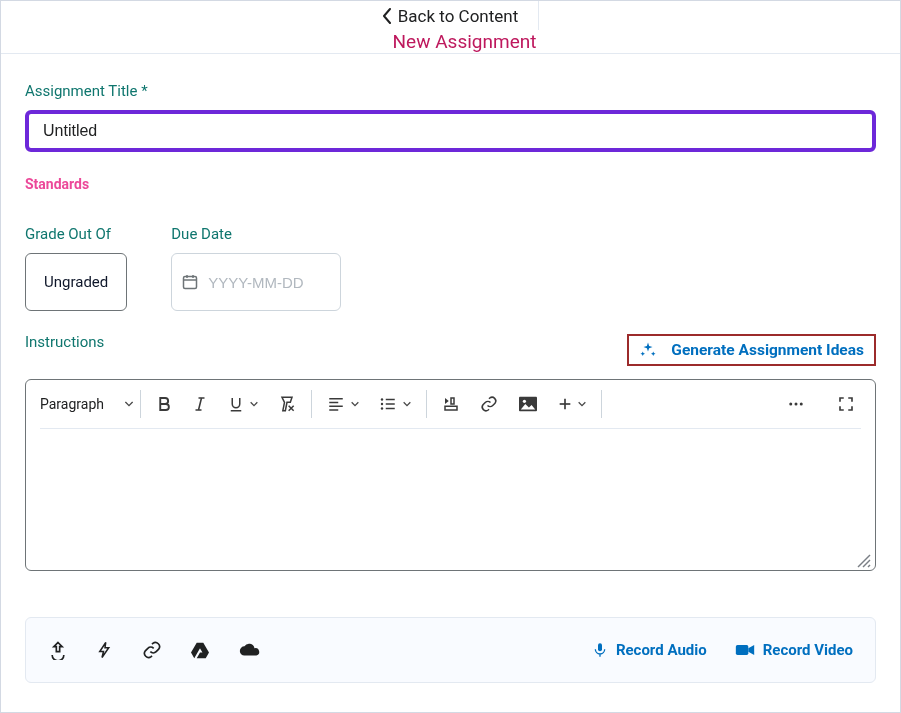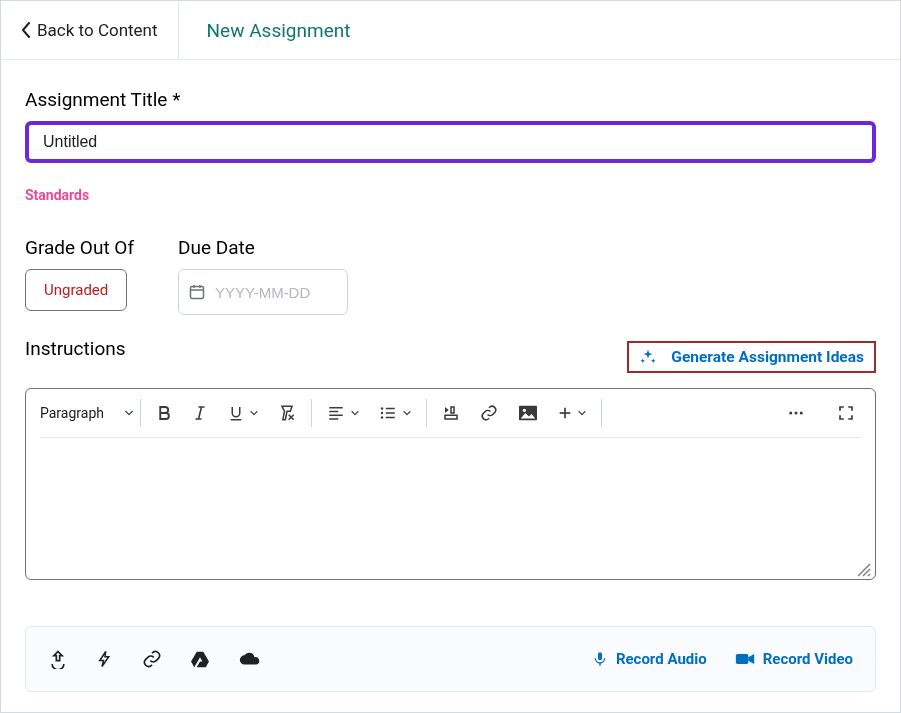--- a/index.html
+++ b/index.html
@@ -19,8 +19,9 @@
   .top-header {
     display: flex;
     align-items: center;
-    height: 59px;
+    height: 53px;
     border-bottom: 1px solid #e3e9f1;
+    flex-direction: column;
   }
   .back-link {
     display: flex;

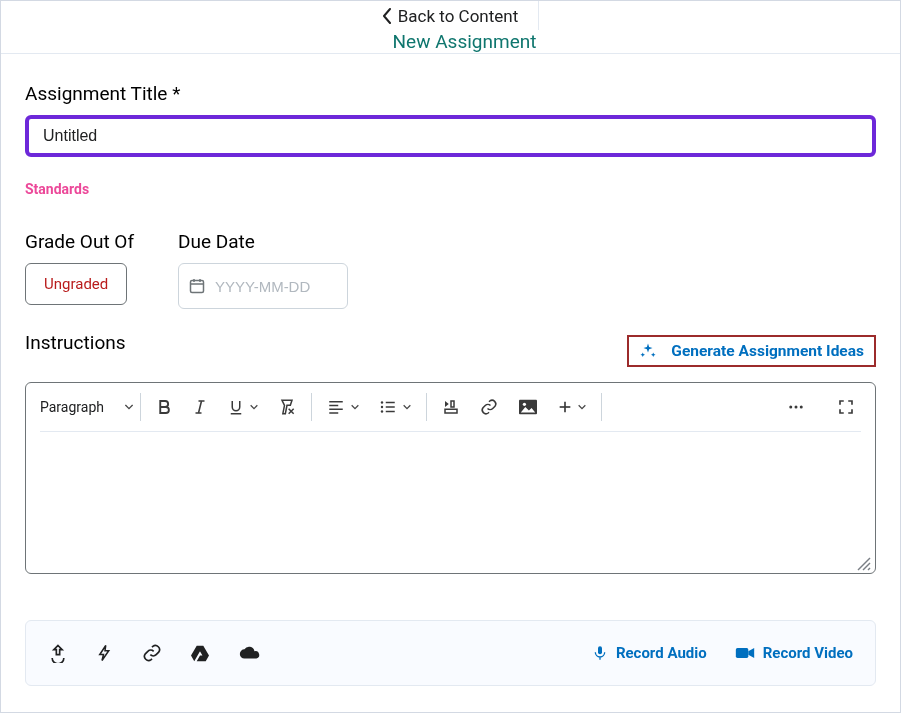--- a/index.html
+++ b/index.html
@@ -38,7 +38,7 @@
   .page-title {
     font-size: 19px;
     padding-left: 28px;
-    color: #0f766e;
+    color: #be185d;
   }
   .form-body {
     padding: 28px 24px 24px 24px;

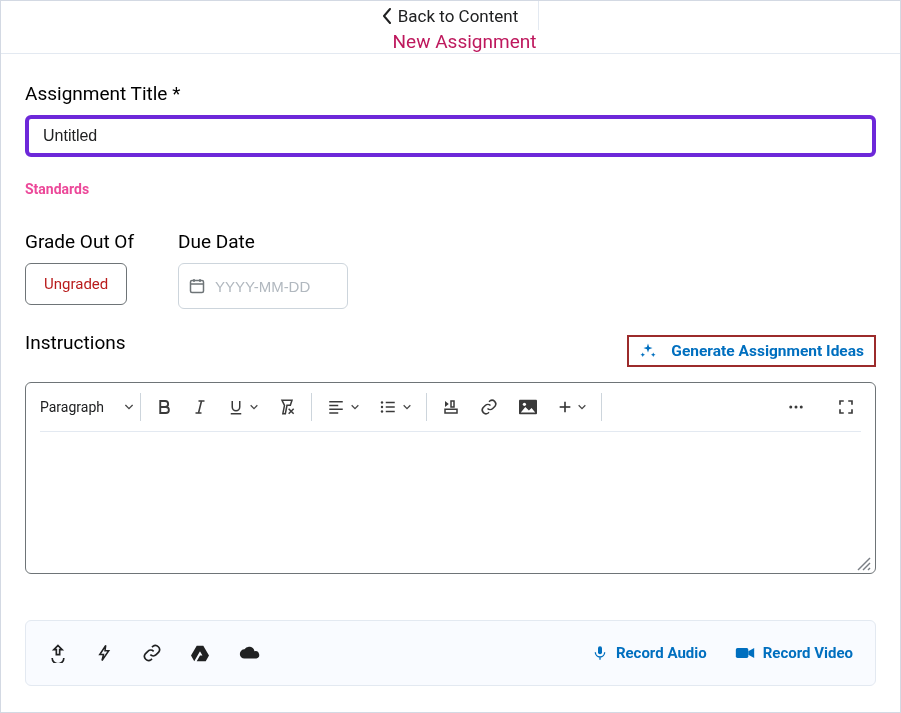--- a/index.html
+++ b/index.html
@@ -44,10 +44,10 @@
     padding: 28px 24px 24px 24px;
   }
   .field-label {
-    font-size: 19px;
+    font-size: 15px;
     font-weight: 400;
     margin-bottom: 10px;
-    color: #000000;
+    color: #0f766e;
   }
   .title-input {
     width: 100%;

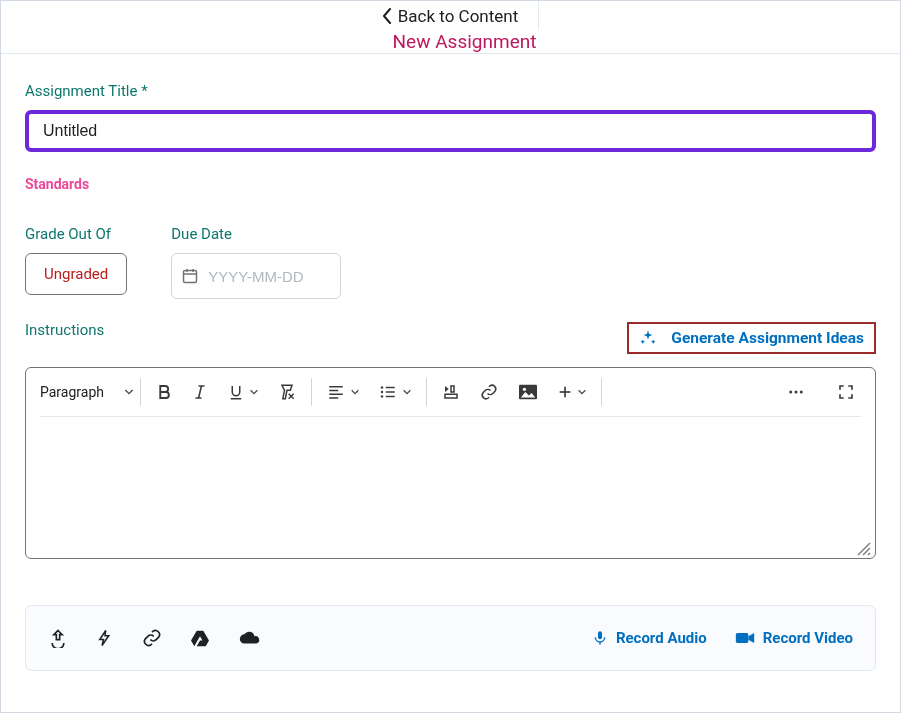--- a/index.html
+++ b/index.html
@@ -74,12 +74,12 @@
   .grade-box {
     display: inline-flex;
     align-items: center;
-    height: 42px;
+    height: 58px;
     border: 1px solid #6e7477;
     border-radius: 6px;
     padding: 0 18px;
     font-size: 15px;
-    color: #b91c1c;
+    color: #0f172a;
     cursor: pointer;
   }
   .date-wrap {

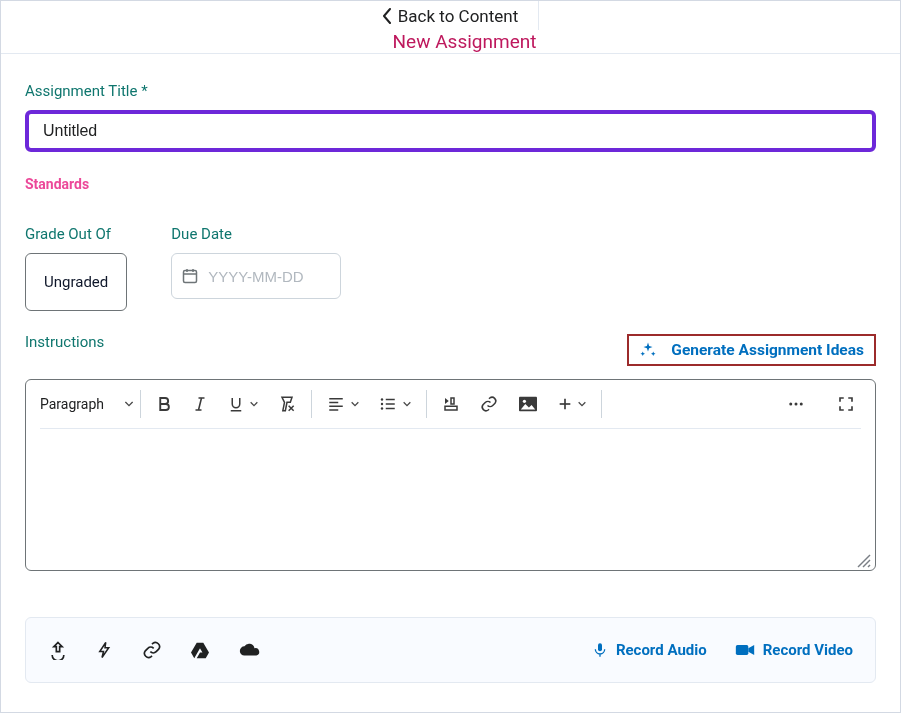--- a/index.html
+++ b/index.html
@@ -85,7 +85,7 @@
   .date-wrap {
     display: flex;
     align-items: center;
-    height: 46px;
+    height: 58px;
     border: 1px solid #cdd5dc;
     border-radius: 6px;
     padding: 0 10px;

